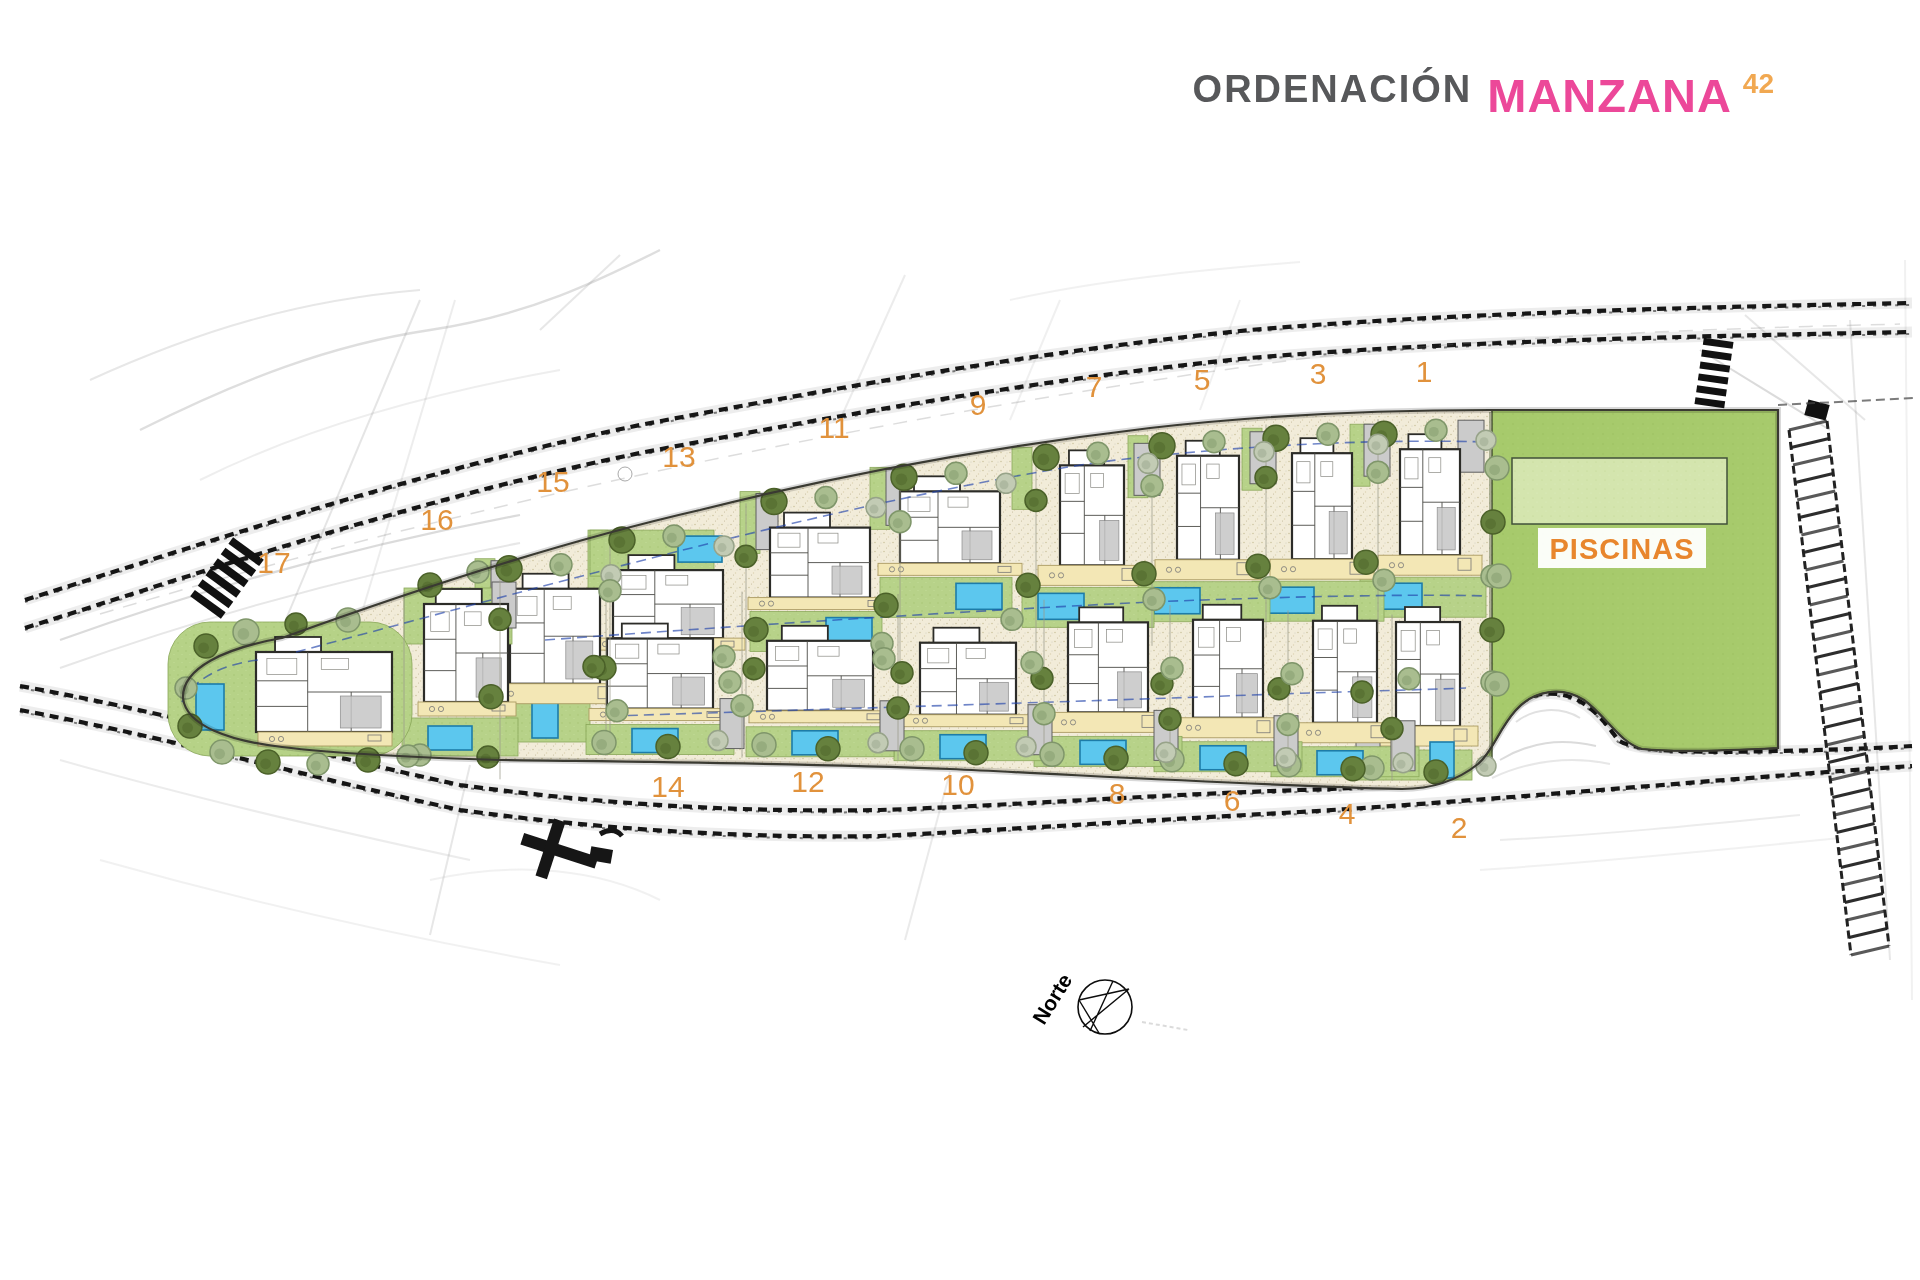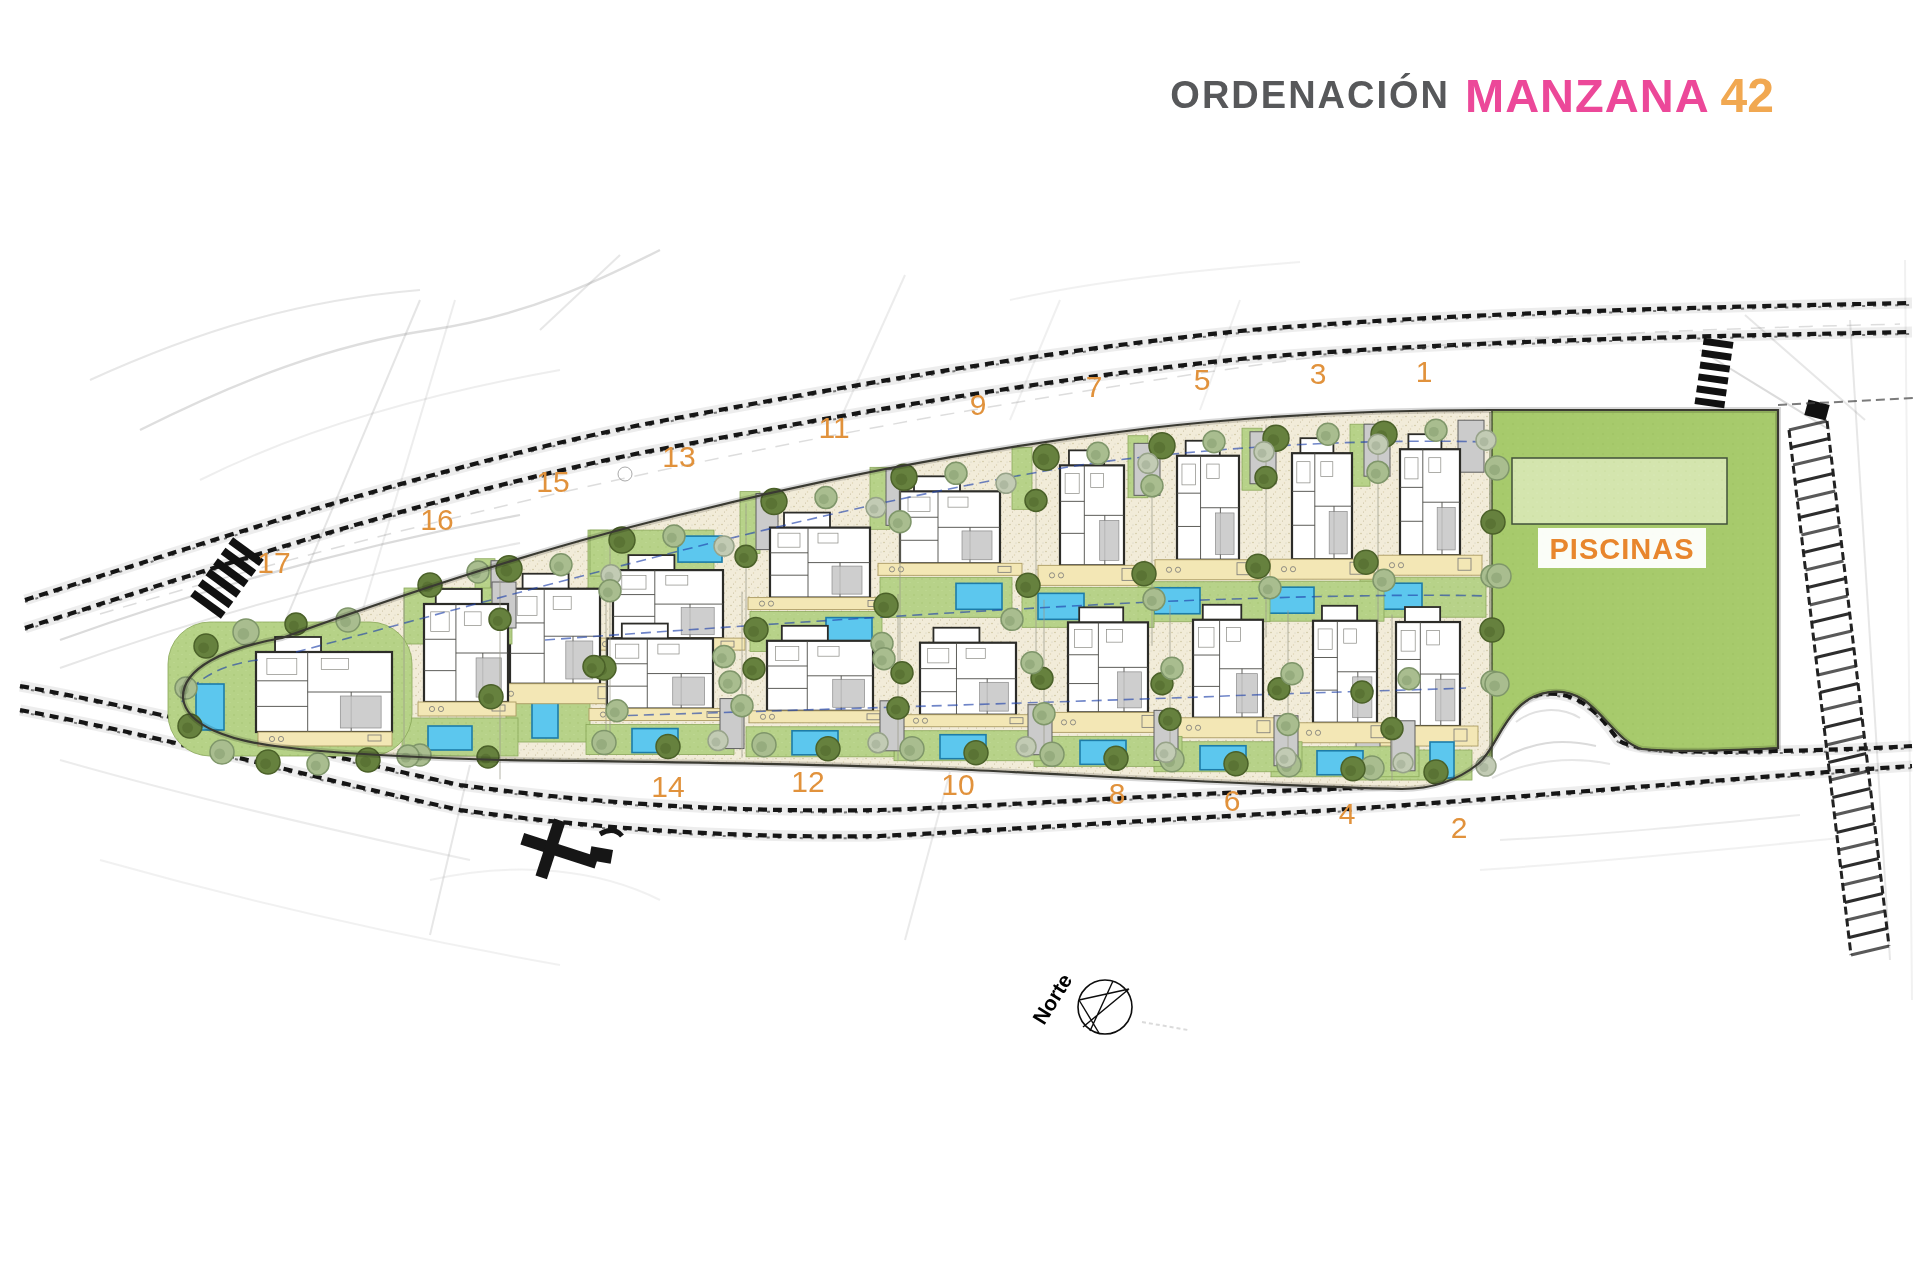--- a/index.html
+++ b/index.html
@@ -7,7 +7,7 @@
          font-family:"Liberation Sans",sans-serif;}
   .stage svg{position:absolute;left:0;top:0;}
   svg text{font-family:"Liberation Sans",sans-serif;}
-  .title{position:absolute;top:68px;right:146px;display:flex;align-items:center;gap:15px;}
+  .title{position:absolute;top:68px;right:146px;display:flex;align-items:flex-start;gap:15px;}
   .title .t-section{font-size:38px;font-weight:600;letter-spacing:2px;color:#57585a;}
   .title .t-name{font-size:47px;font-weight:700;letter-spacing:1px;color:#ec4899;}
   .title .t-num{font-size:48px;font-weight:700;color:#f1a851;margin-left:-4px;}

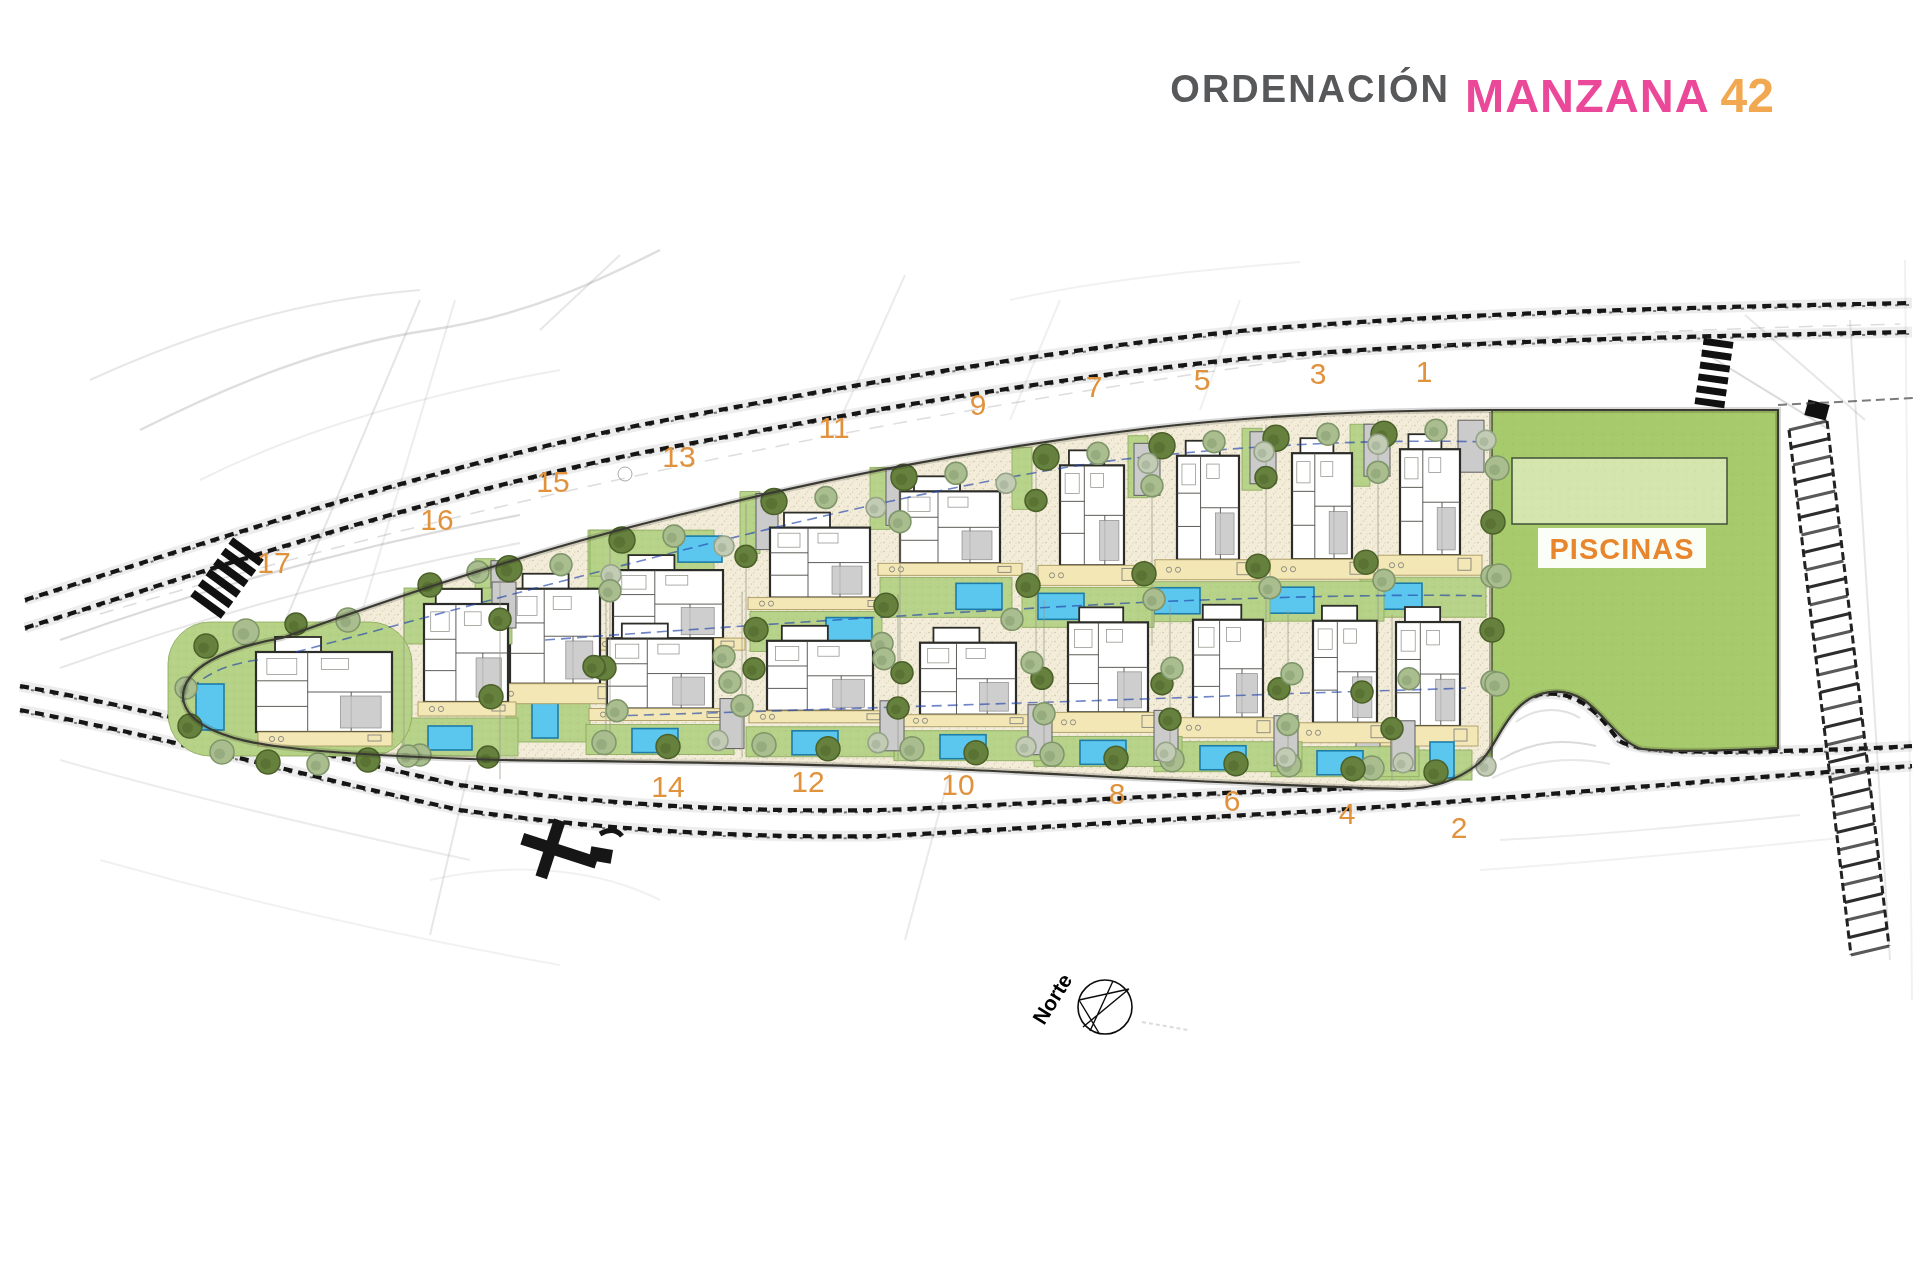--- a/index.html
+++ b/index.html
@@ -10,7 +10,7 @@
   .title{position:absolute;top:68px;right:146px;display:flex;align-items:flex-start;gap:15px;}
   .title .t-section{font-size:38px;font-weight:600;letter-spacing:2px;color:#57585a;}
   .title .t-name{font-size:47px;font-weight:700;letter-spacing:1px;color:#ec4899;}
-  .title .t-num{font-size:48px;font-weight:700;color:#f1a851;margin-left:-4px;}
+  .title .t-num{font-size:28px;font-weight:700;color:#f1a851;margin-left:-4px;}
 </style>
 </head>
 <body>

